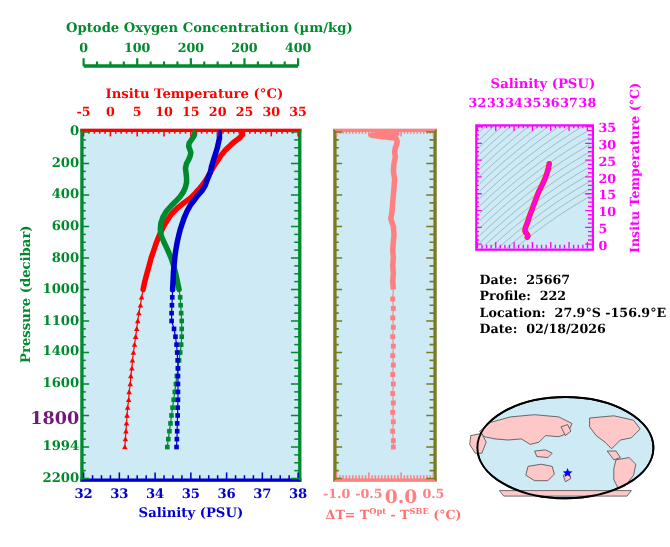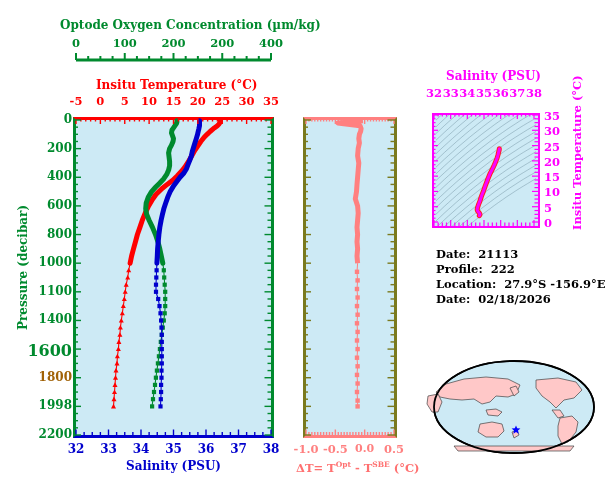--- a/index.html
+++ b/index.html
@@ -689,7 +689,7 @@
 <div class="abs" style="left:436px;top:247px;line-height:15px;">
   <div class="info">
     <span>Date:</span>
-    &nbsp;<span>21113</span>
+    &nbsp;<span>25667</span>
   </div>
   <div class="info">
     <span>Profile:</span>

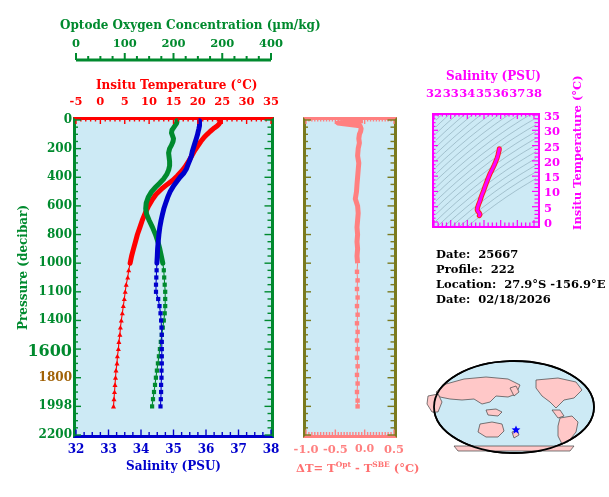--- a/index.html
+++ b/index.html
@@ -320,7 +320,7 @@
     <div style="position: absolute; right: 0px; top: 145.182px; color: rgb(0, 138, 46); font-size: 12px; font-weight: bold;">1000</div>
     <div style="position: absolute; right: 0px; top: 173.818px; color: rgb(0, 138, 46); font-size: 12px; font-weight: bold;">1100</div>
     <div style="position: absolute; right: 0px; top: 202.455px; color: rgb(0, 138, 46); font-size: 12px; font-weight: bold;">1400</div>
-    <div style="position: absolute; right: 0px; top: 231.091px; color: rgb(0, 138, 46); font-size: 16px; font-weight: bold;">1600</div>
+    <div style="position: absolute; right: 0px; top: 231.091px; color: rgb(0, 138, 46); font-size: 12px; font-weight: bold;">1600</div>
     <div style="position: absolute; right: 0px; top: 259.727px; color: #a16207; font-size: 12px; font-weight: bold;">1800</div>
     <div style="position: absolute; right: 0px; top: 288.364px; color: rgb(0, 138, 46); font-size: 12px; font-weight: bold;">1998</div>
     <div style="position: absolute; right: 0px; top: 317px; color: rgb(0, 138, 46); font-size: 12px; font-weight: bold;">2200</div>

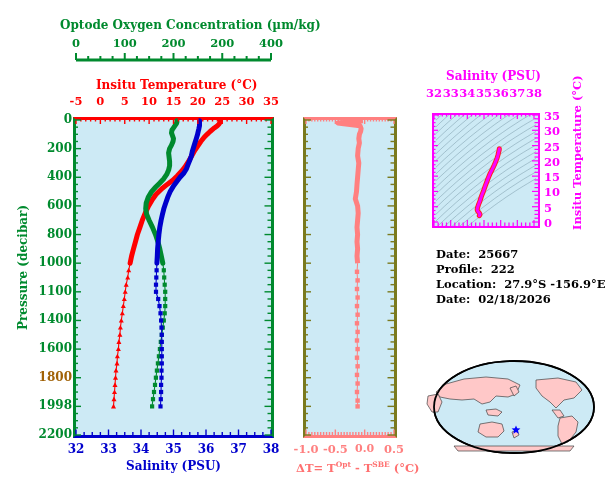--- a/index.html
+++ b/index.html
@@ -321,7 +321,7 @@
     <div style="position: absolute; right: 0px; top: 173.818px; color: rgb(0, 138, 46); font-size: 12px; font-weight: bold;">1100</div>
     <div style="position: absolute; right: 0px; top: 202.455px; color: rgb(0, 138, 46); font-size: 12px; font-weight: bold;">1400</div>
     <div style="position: absolute; right: 0px; top: 231.091px; color: rgb(0, 138, 46); font-size: 12px; font-weight: bold;">1600</div>
-    <div style="position: absolute; right: 0px; top: 259.727px; color: #a16207; font-size: 12px; font-weight: bold;">1800</div>
+    <div style="position: absolute; right: 0px; top: 259.727px; color: #701a75; font-size: 16px; font-weight: bold;">1800</div>
     <div style="position: absolute; right: 0px; top: 288.364px; color: rgb(0, 138, 46); font-size: 12px; font-weight: bold;">1998</div>
     <div style="position: absolute; right: 0px; top: 317px; color: rgb(0, 138, 46); font-size: 12px; font-weight: bold;">2200</div>
   </div>

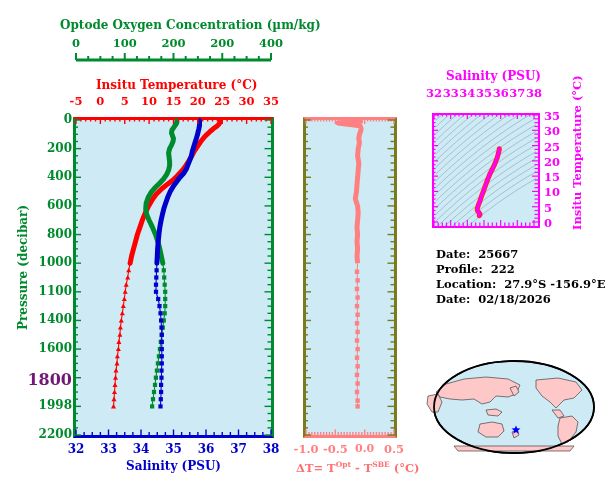--- a/index.html
+++ b/index.html
@@ -322,7 +322,7 @@
     <div style="position: absolute; right: 0px; top: 202.455px; color: rgb(0, 138, 46); font-size: 12px; font-weight: bold;">1400</div>
     <div style="position: absolute; right: 0px; top: 231.091px; color: rgb(0, 138, 46); font-size: 12px; font-weight: bold;">1600</div>
     <div style="position: absolute; right: 0px; top: 259.727px; color: #701a75; font-size: 16px; font-weight: bold;">1800</div>
-    <div style="position: absolute; right: 0px; top: 288.364px; color: rgb(0, 138, 46); font-size: 12px; font-weight: bold;">1998</div>
+    <div style="position: absolute; right: 0px; top: 288.364px; color: rgb(0, 138, 46); font-size: 12px; font-weight: bold;">1994</div>
     <div style="position: absolute; right: 0px; top: 317px; color: rgb(0, 138, 46); font-size: 12px; font-weight: bold;">2200</div>
   </div>
 

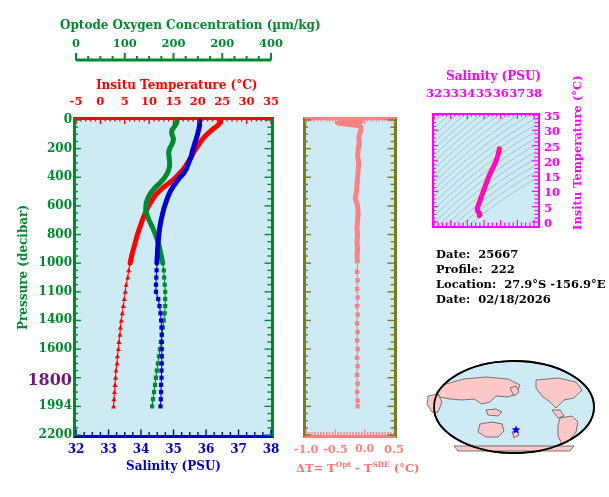--- a/index.html
+++ b/index.html
@@ -519,7 +519,7 @@
 <div class="abs" id="dt-ticklabels" style="left:288px;top:442px;width:124px;height:14px;">
     <div class="ttxt" style="color: rgb(255, 128, 128); font-size: 11.5px; left: 2px; width: 32px; top: 0px;">-1.0</div>
     <div class="ttxt" style="color: rgb(255, 128, 128); font-size: 11.5px; left: 31.3333px; width: 32px; top: 0px;">-0.5</div>
-    <div class="ttxt" style="color: rgb(255, 128, 128); font-size: 11px; left: 60.6667px; width: 32px; top: 0px;">0.0</div>
+    <div class="ttxt" style="color: rgb(255, 128, 128); font-size: 17px; left: 60.6667px; width: 32px; top: 0px;">0.0</div>
     <div class="ttxt" style="color: rgb(255, 128, 128); font-size: 11.5px; left: 90px; width: 32px; top: 0px;">0.5</div>
   </div>
 <div class="abs lbl c-olive" id="dt-title" style="left:296px;top:460px;font-size:11.5px;"><span>ΔT= T</span><sup>Opt</sup><span> - T</span><sup>SBE</sup><span> (°C)</span></div>

